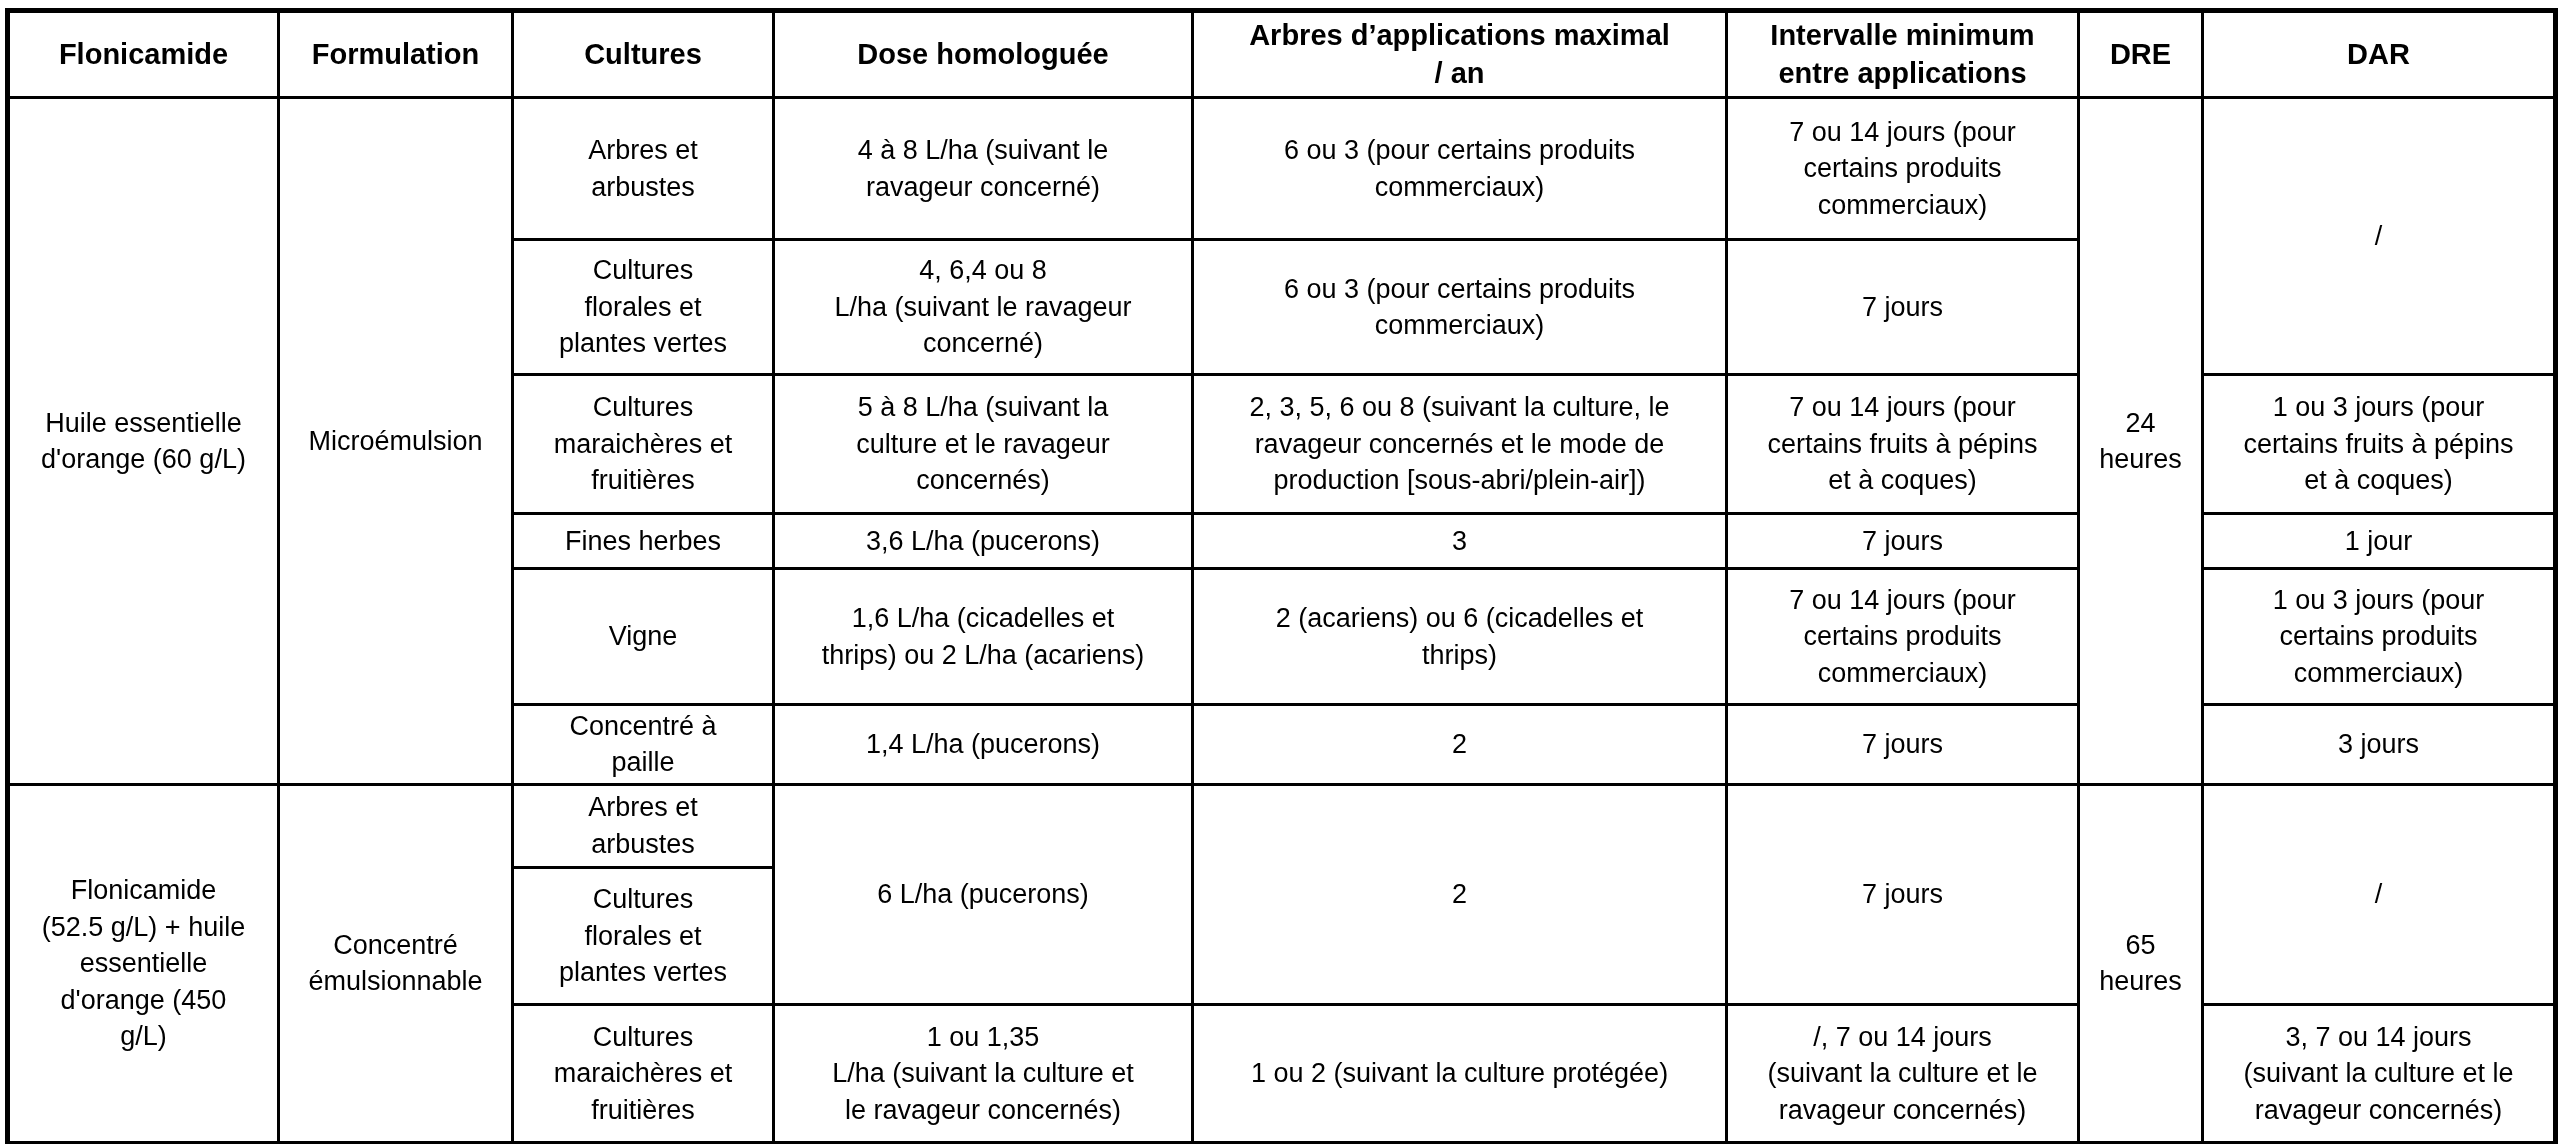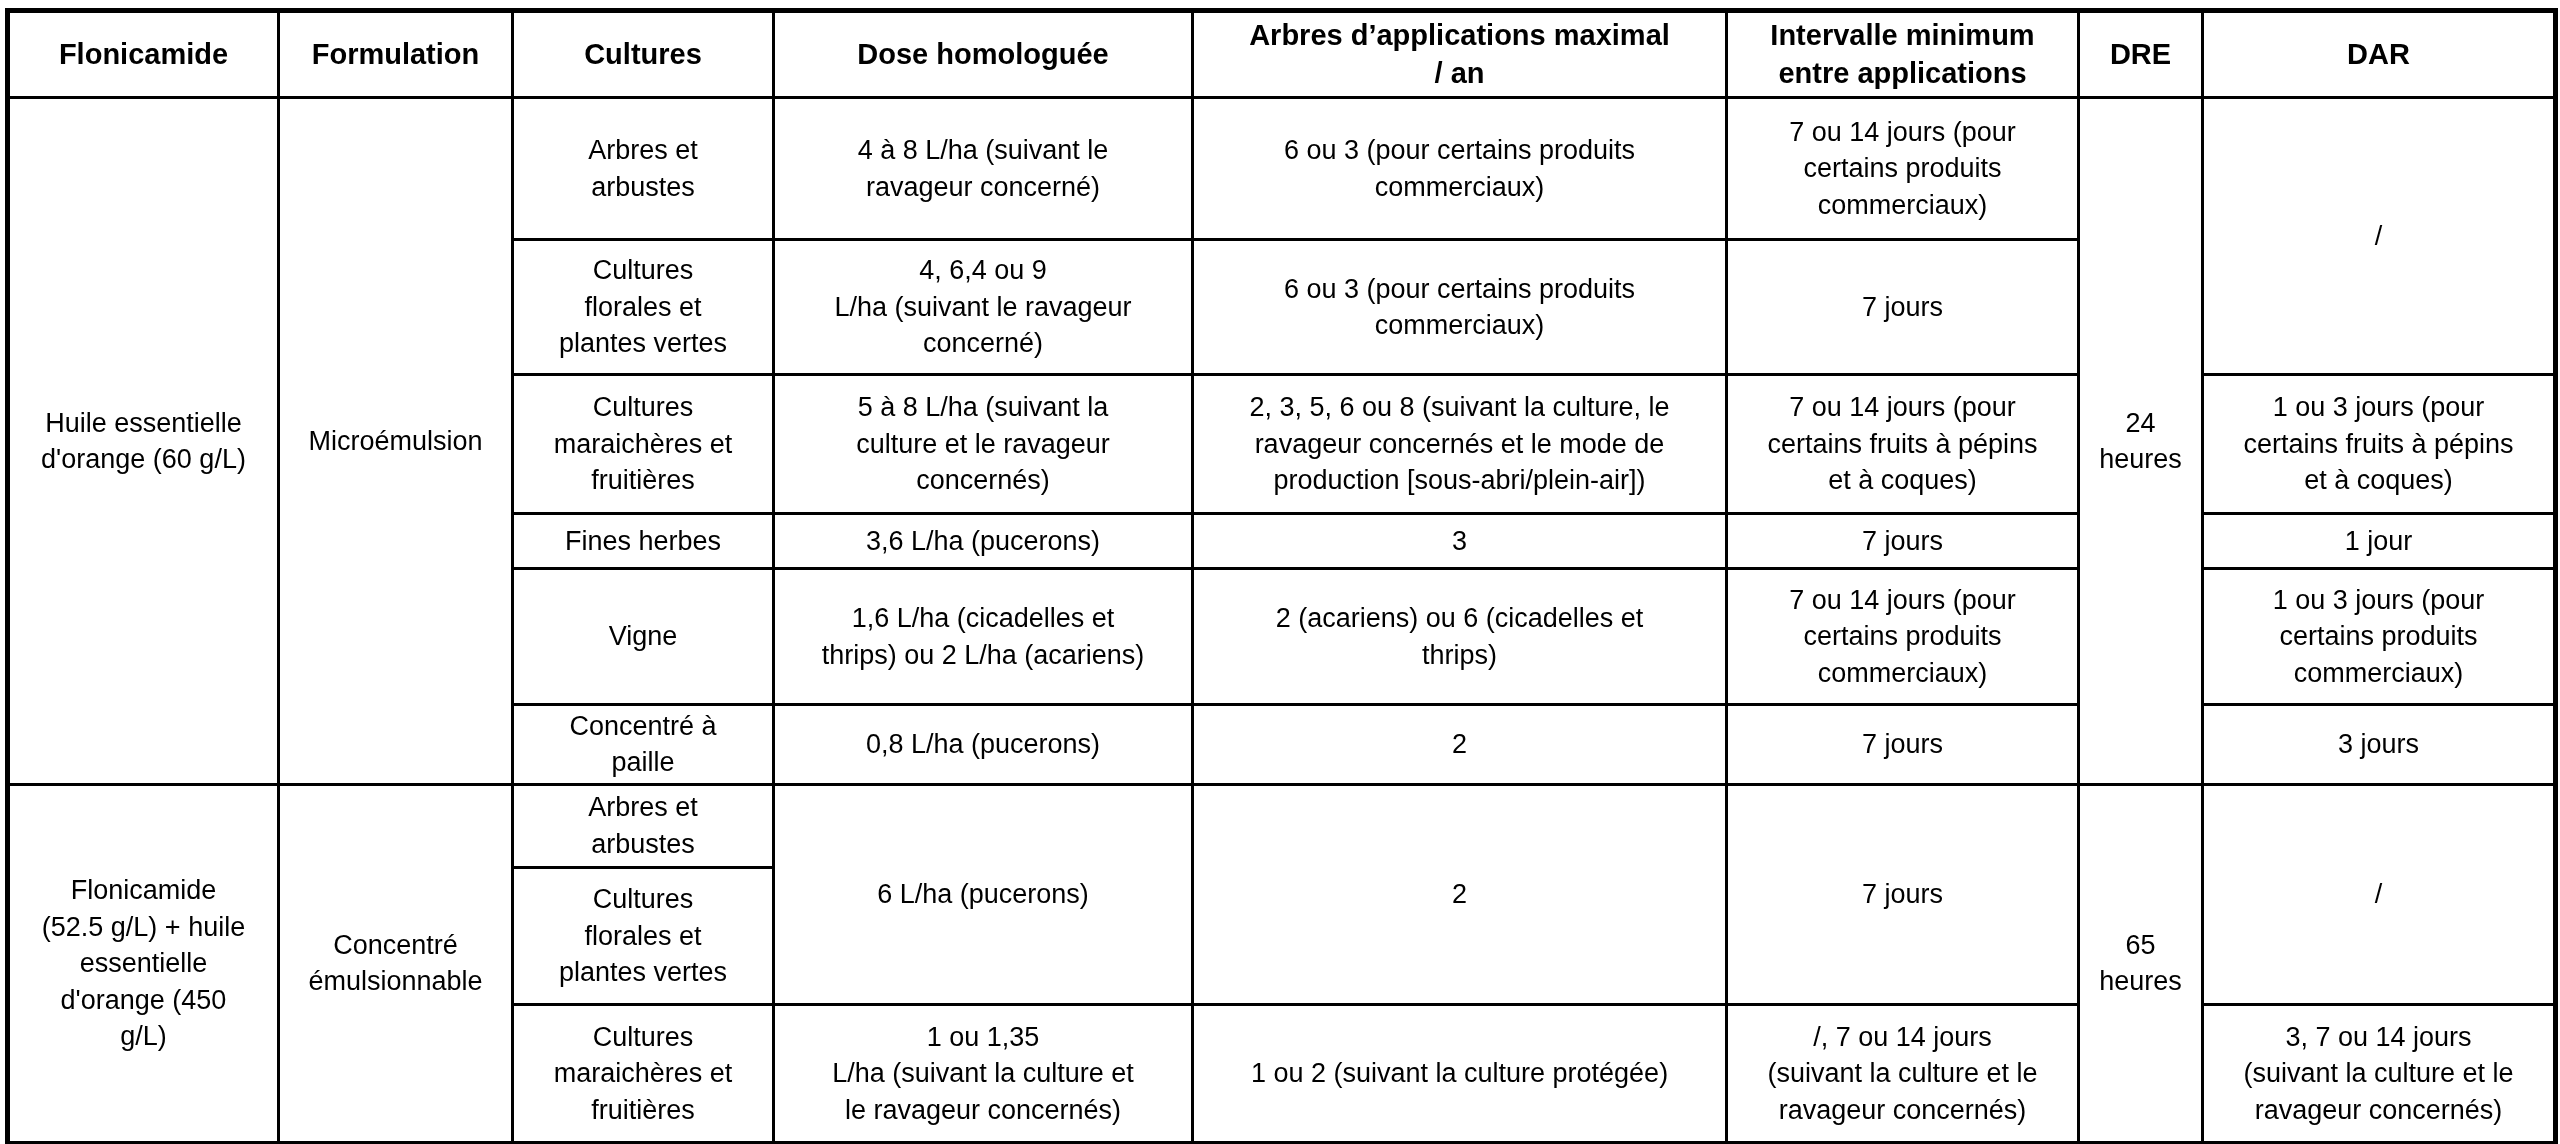--- a/index.html
+++ b/index.html
@@ -93,7 +93,7 @@
         <td>Cultures
 florales et
 plantes vertes</td>
-        <td>4, 6,4 ou 9
+        <td>4, 6,4 ou 8
 L/ha (suivant le ravageur
 concerné)</td>
         <td>6 ou 3 (pour certains produits

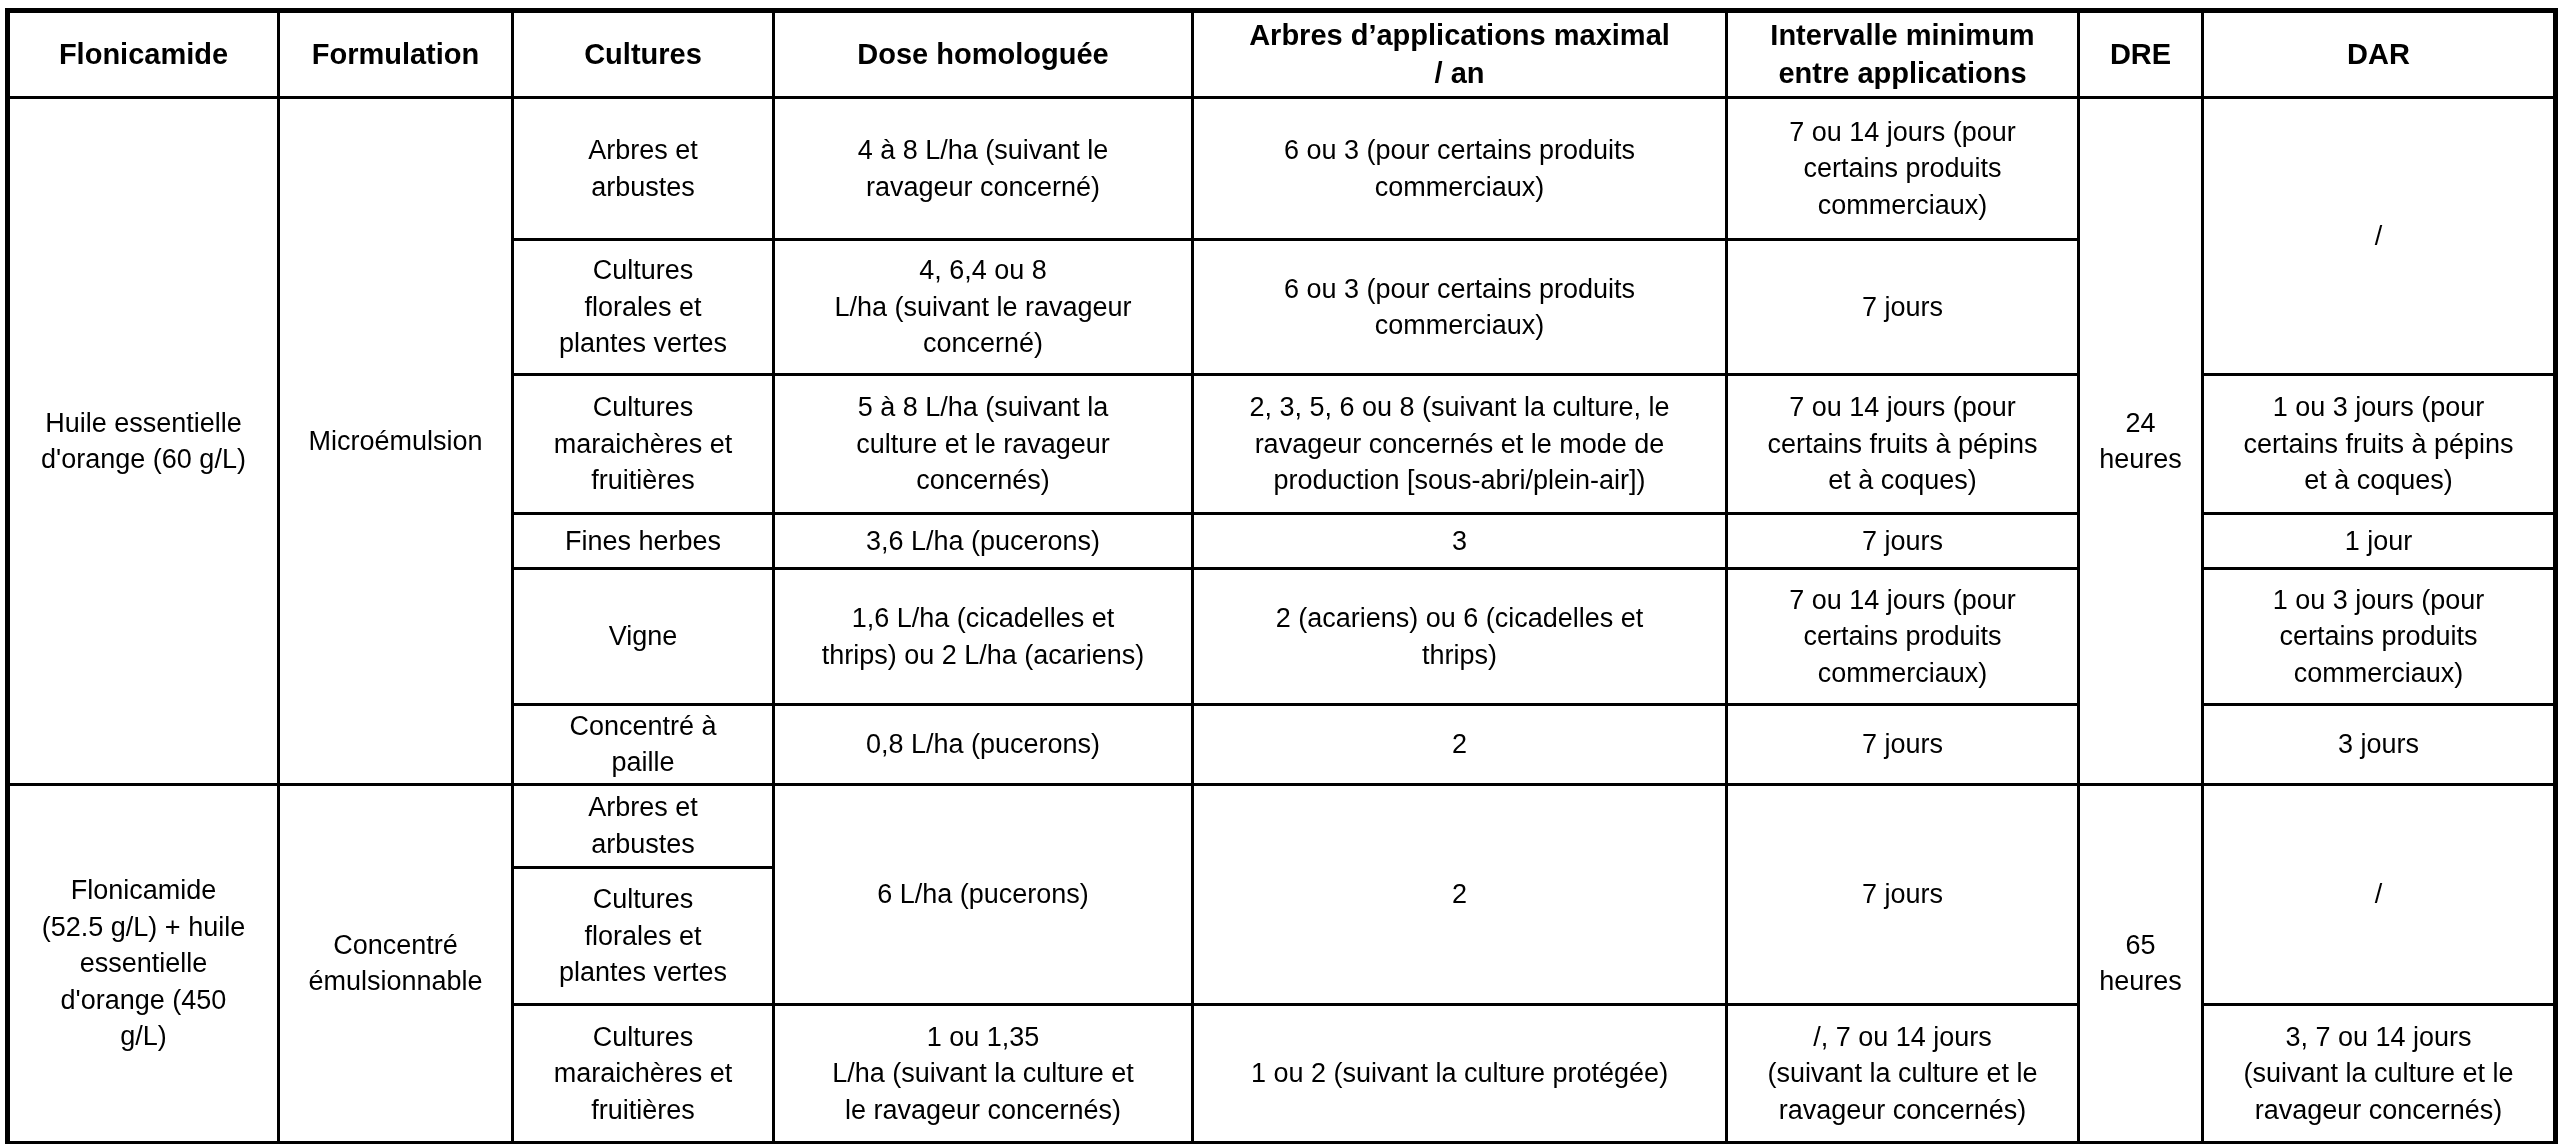--- a/index.html
+++ b/index.html
@@ -140,7 +140,7 @@
       <tr style="height:77px">
         <td>Concentré à
 paille</td>
-        <td>0,8 L/ha (pucerons)</td>
+        <td>1,4 L/ha (pucerons)</td>
         <td>2</td>
         <td>7 jours</td>
         <td>3 jours</td>

